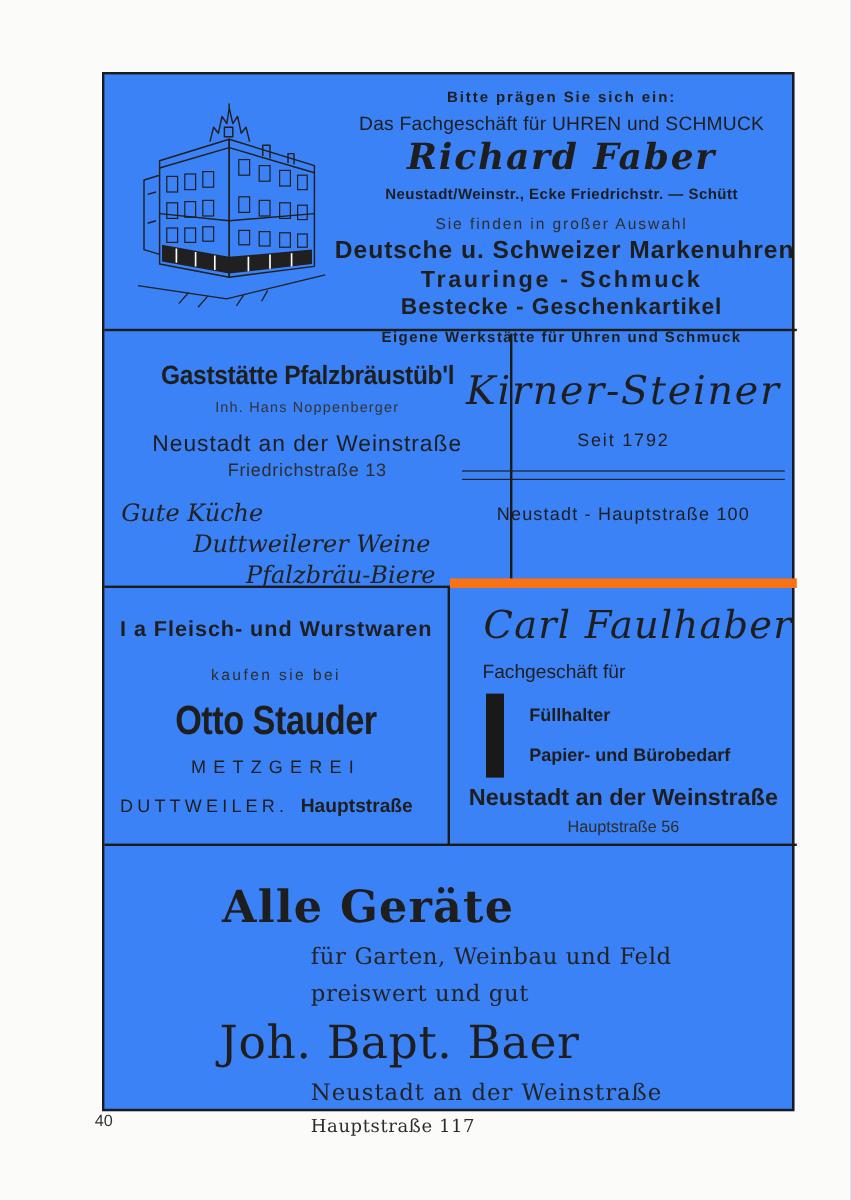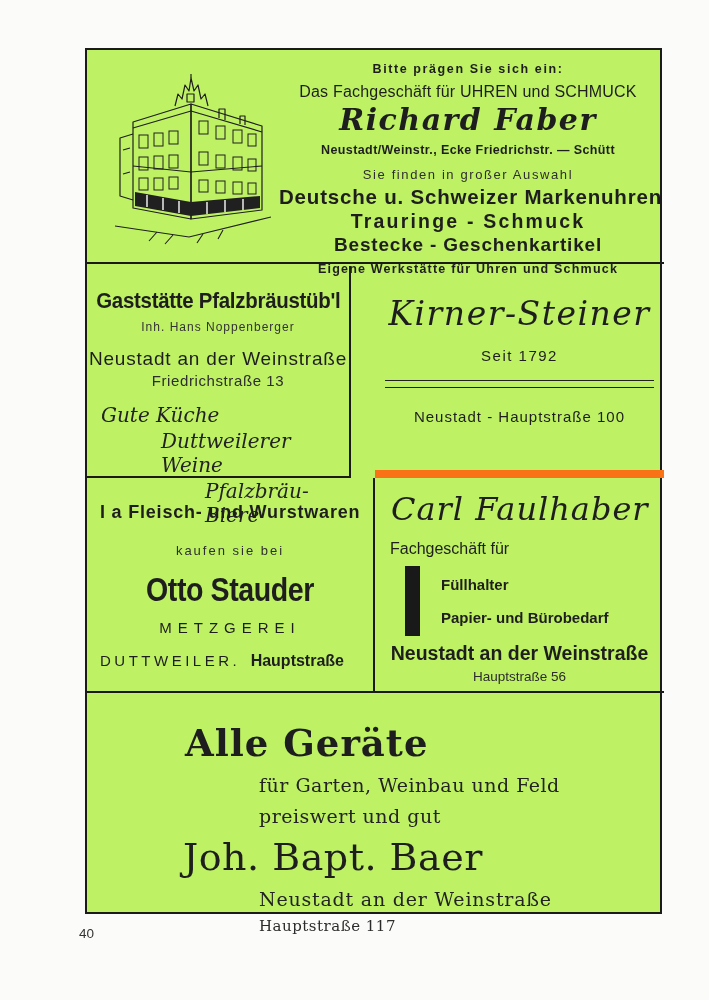--- a/index.html
+++ b/index.html
@@ -12,10 +12,10 @@
     overflow: hidden;
   }
   .frame {
-    position: absolute; left: 85px; top: 48px;
+    position: absolute; left: 85px; top: 60px;
     width: 577px; height: 866px;
     border: 2.5px solid #1b1b1b;
-    background: #bef264;
+    background: #3b82f6;
   }
   .sect { position: absolute; left: 0; width: 577px; }
 

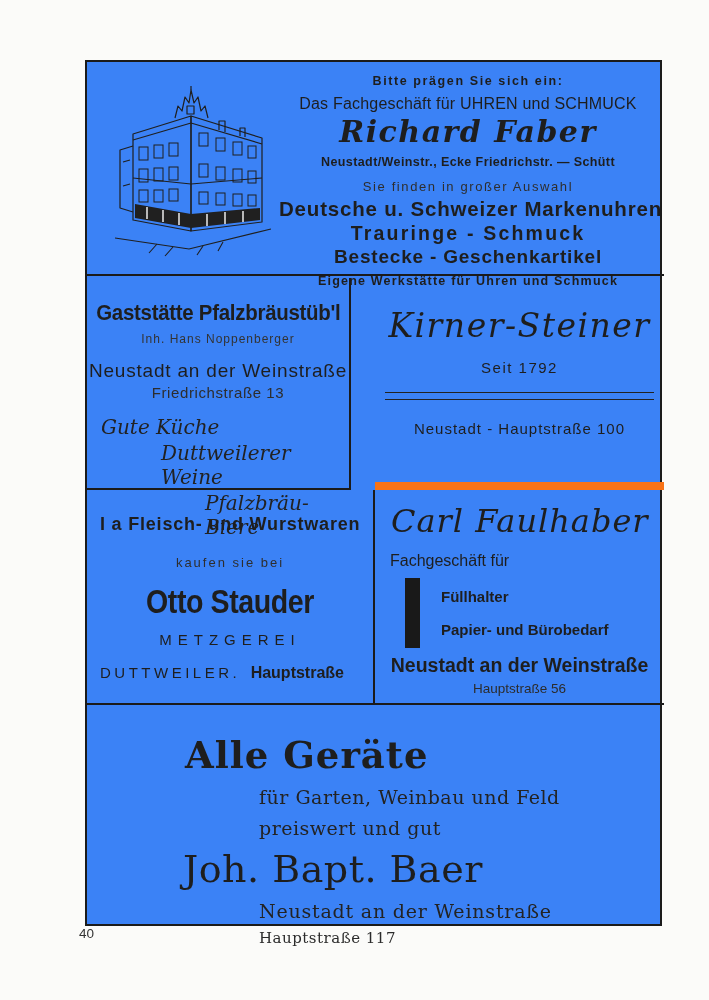--- a/index.html
+++ b/index.html
@@ -35,7 +35,7 @@
   .f-footer { font-size: 12.5px; font-weight: bold; letter-spacing: 1.2px; margin-top: 6px; white-space: nowrap; }
 
   
-  .ad-gast { top: 216px; width: 264px; height: 212px;
+  .ad-gast { top: 216px; width: 340px; height: 212px;
              border-right: 2px solid #1b1b1b; border-bottom: 2px solid #1b1b1b;
              text-align: center; }
   .g-name { font-size: 22px; font-weight: bold; margin-top: 22px; white-space: nowrap; }

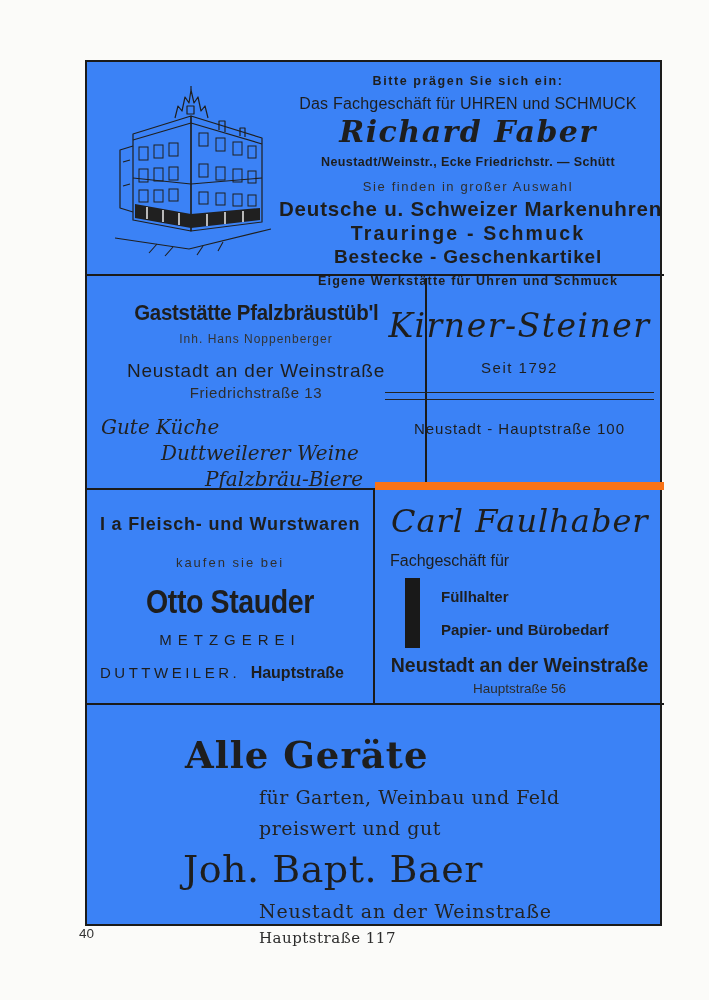--- a/index.html
+++ b/index.html
@@ -75,7 +75,7 @@
   .s-addr-street { font-size: 16px; font-weight: bold; margin-left: 6px; }
 
   .ad-faulhaber { top: 428px; left: 288px; width: 289px; height: 215px;
-                  border-bottom: 2px solid #1b1b1b; }
+                  border-bottom: 2px solid #1b1b1b; padding-left: 12px; }
   .fa-name { font-family: "DejaVu Serif", serif; font-style: italic; font-size: 32px;
              letter-spacing: 1px; margin: 12px 0 0 16px; white-space: nowrap; }
   .fa-sub { font-size: 16px; margin: 12px 0 0 15px; }

